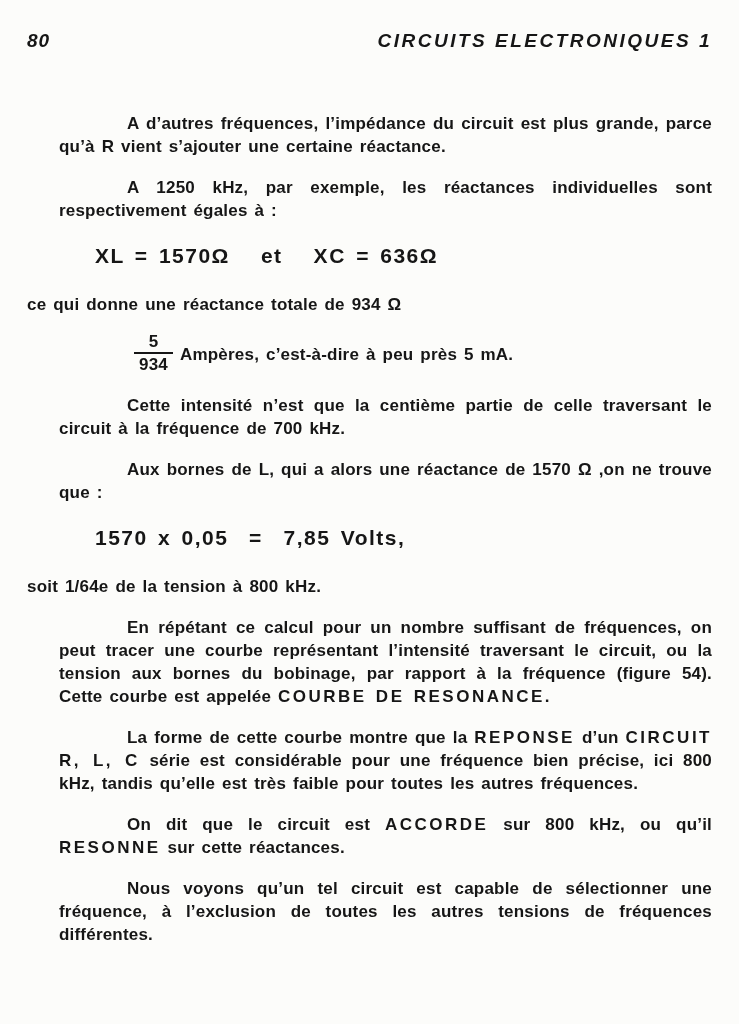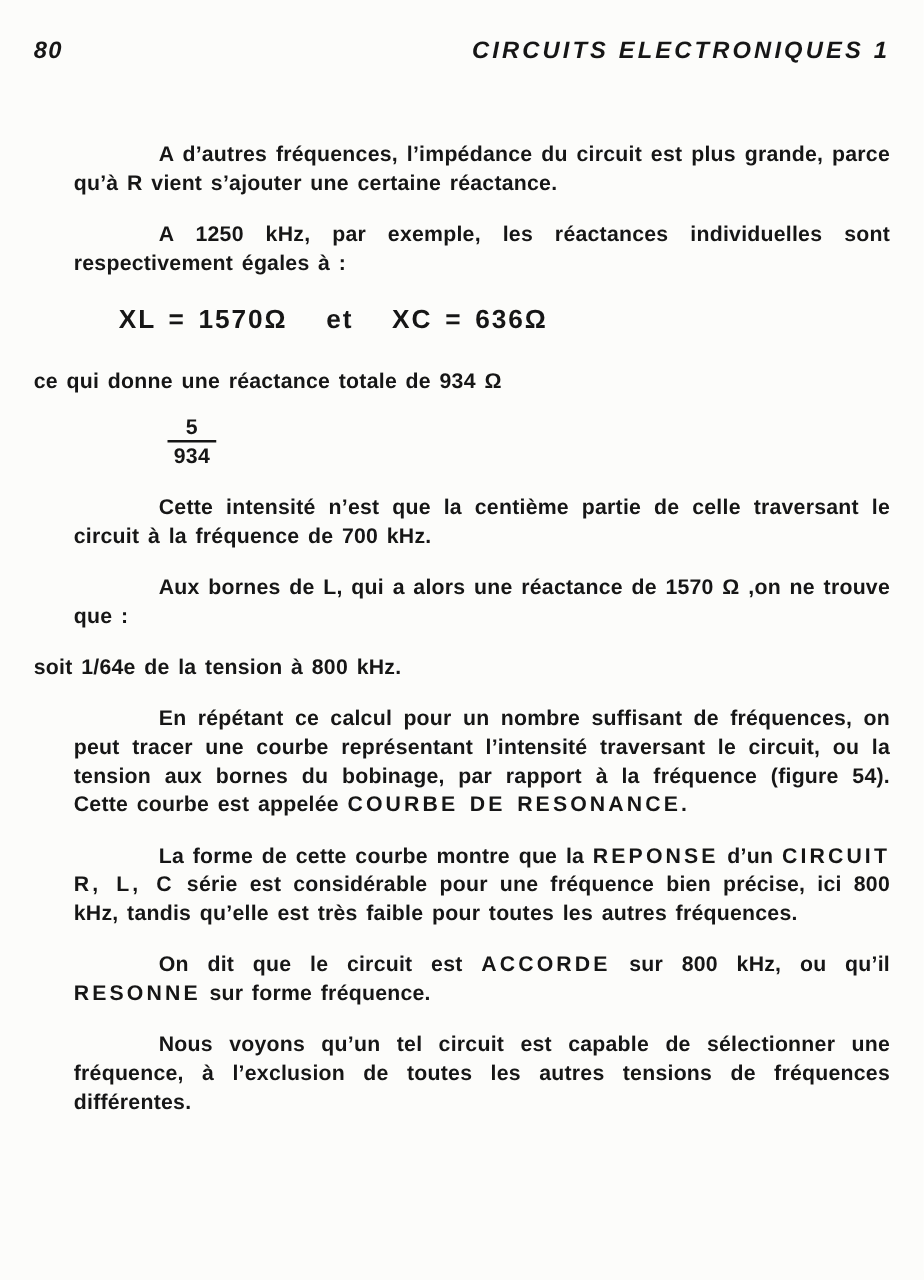--- a/index.html
+++ b/index.html
@@ -89,7 +89,7 @@
 
     <p class="flush">ce qui donne une réactance totale de 934 Ω</p>
 
-    <p class="ind"><span class="fraction"><span class="num">5</span><span class="den">934</span></span></p>
+    <p class="ind"><span class="fraction"><span class="num">5</span><span class="den">934</span></span><span>Ampères, c’est-à-dire à peu près 5 mA.</span></p>
 
     <p class="ind">Cette intensité n’est que la centième partie de celle traversant le circuit à la fréquence de 700 kHz.</p>
 

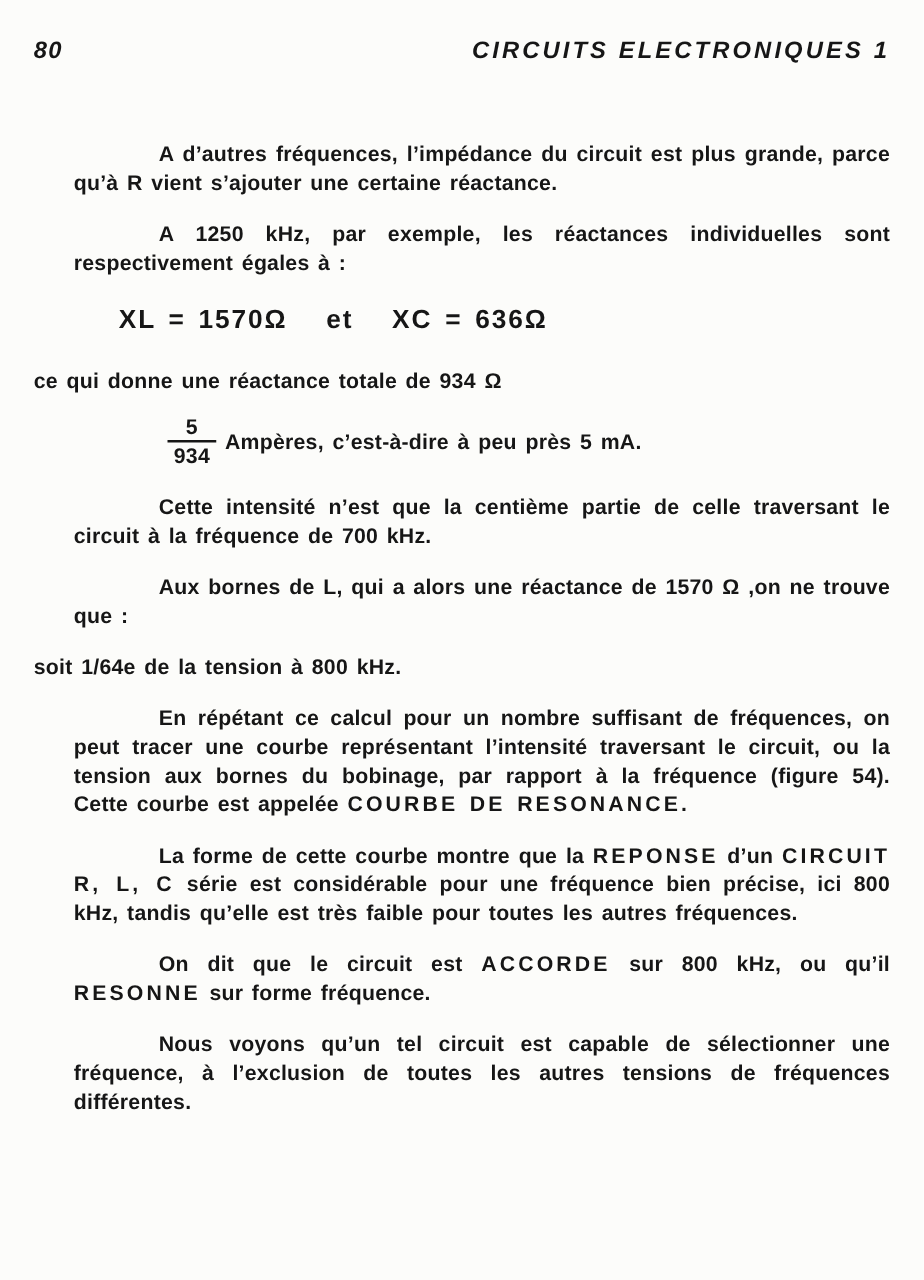--- a/index.html
+++ b/index.html
@@ -95,6 +95,7 @@
 
     <p class="ind">Aux bornes de L, qui a alors une réactance de 1570 Ω ,on ne trouve que :</p>
 
+    <div class="formula">1570 x 0,05  =  7,85 Volts,</div>
 
     <p class="flush">soit 1/64e de la tension à 800 kHz.</p>
 

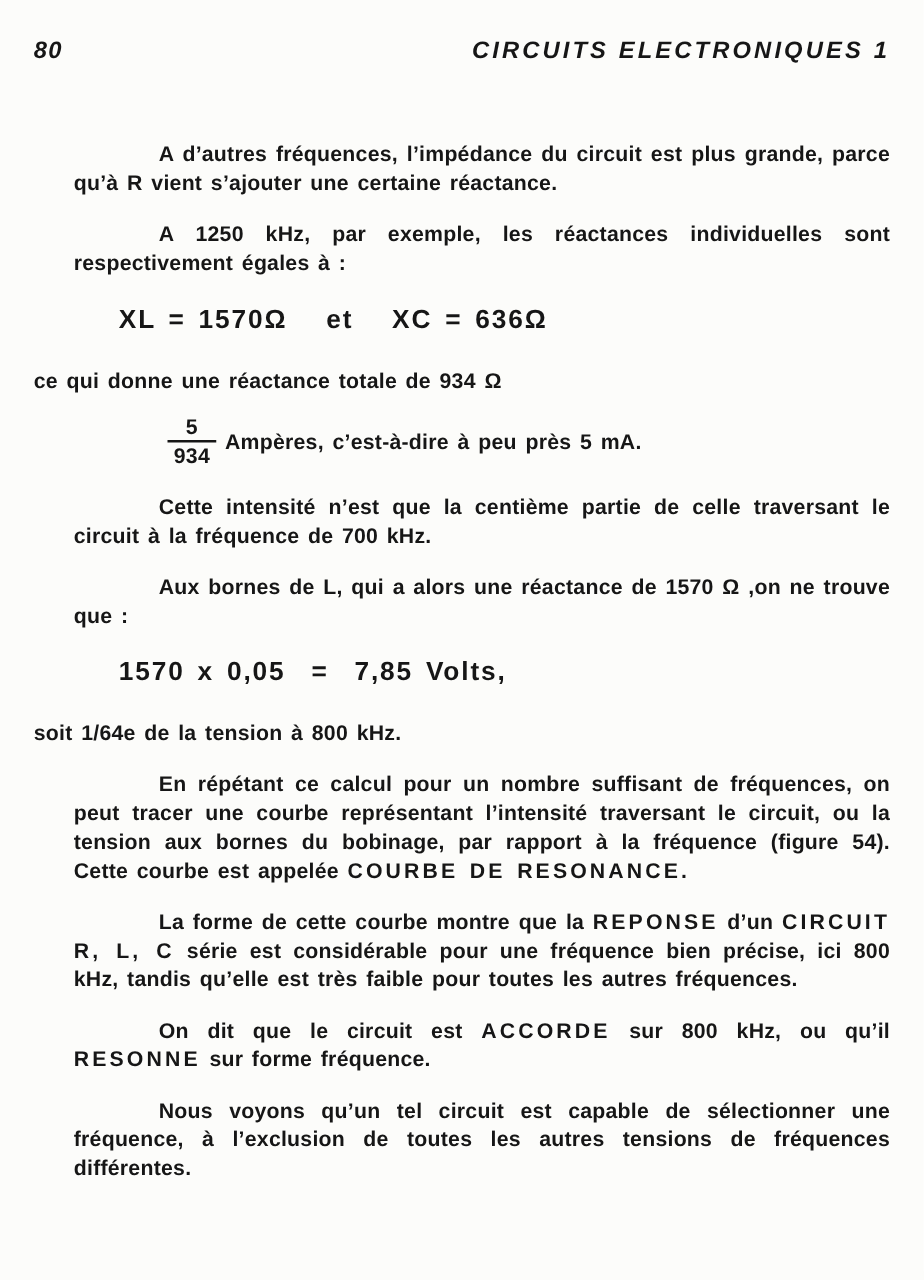--- a/index.html
+++ b/index.html
@@ -103,7 +103,7 @@
 
     <p class="ind"><span>La forme de cette courbe montre que la </span><span class="sp">REPONSE</span><span> d’un </span><span class="sp">CIRCUIT R, L, C</span><span> série est considérable pour une fréquence bien précise, ici 800 kHz, tandis qu’elle est très faible pour toutes les autres fréquences.</span></p>
 
-    <p class="ind"><span>On dit que le circuit est </span><span class="sp">ACCORDE</span><span> sur 800 kHz, ou qu’il </span><span class="sp">RESONNE</span><span> sur forme fréquence.</span></p>
+    <p class="ind"><span>On dit que le circuit est </span><span class="sp">ACCORDE</span><span> sur 800 kHz, ou qu’il </span><span class="sp">RESONNE</span><span> sur cette réactances.</span></p>
 
     <p class="ind">Nous voyons qu’un tel circuit est capable de sélectionner une fréquence, à l’exclusion de toutes les autres tensions de fréquences différentes.</p>
 

